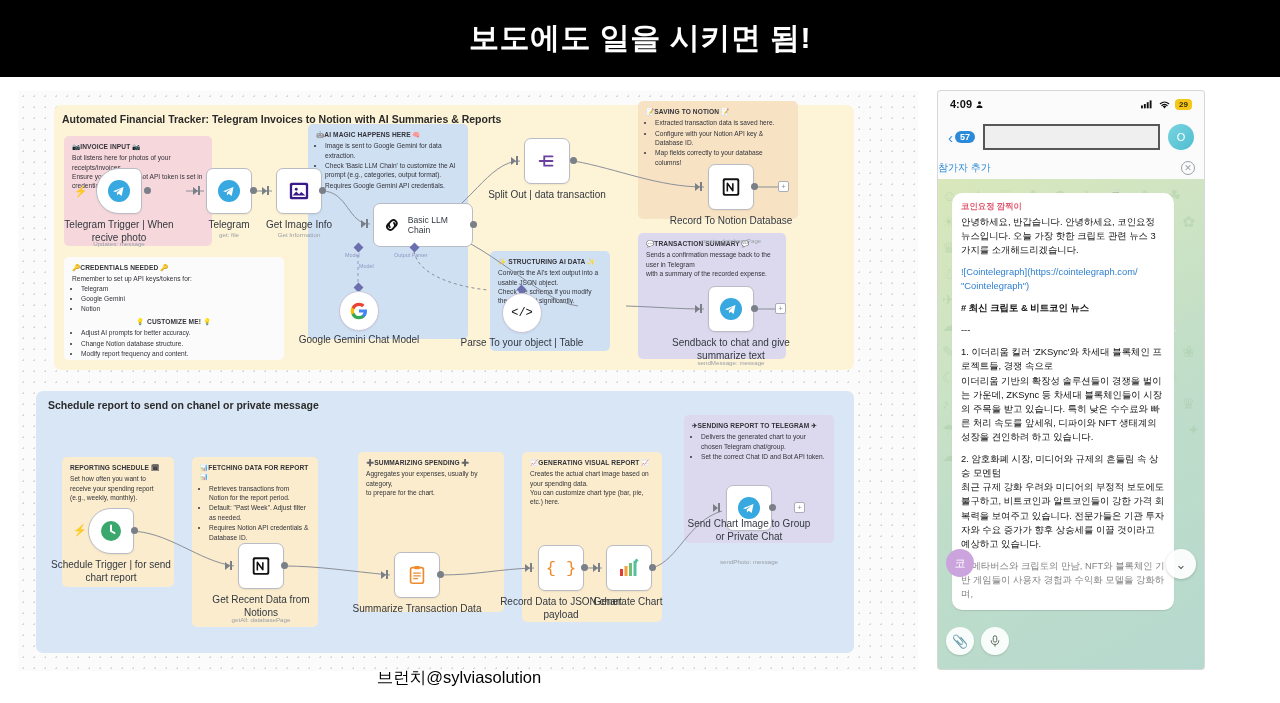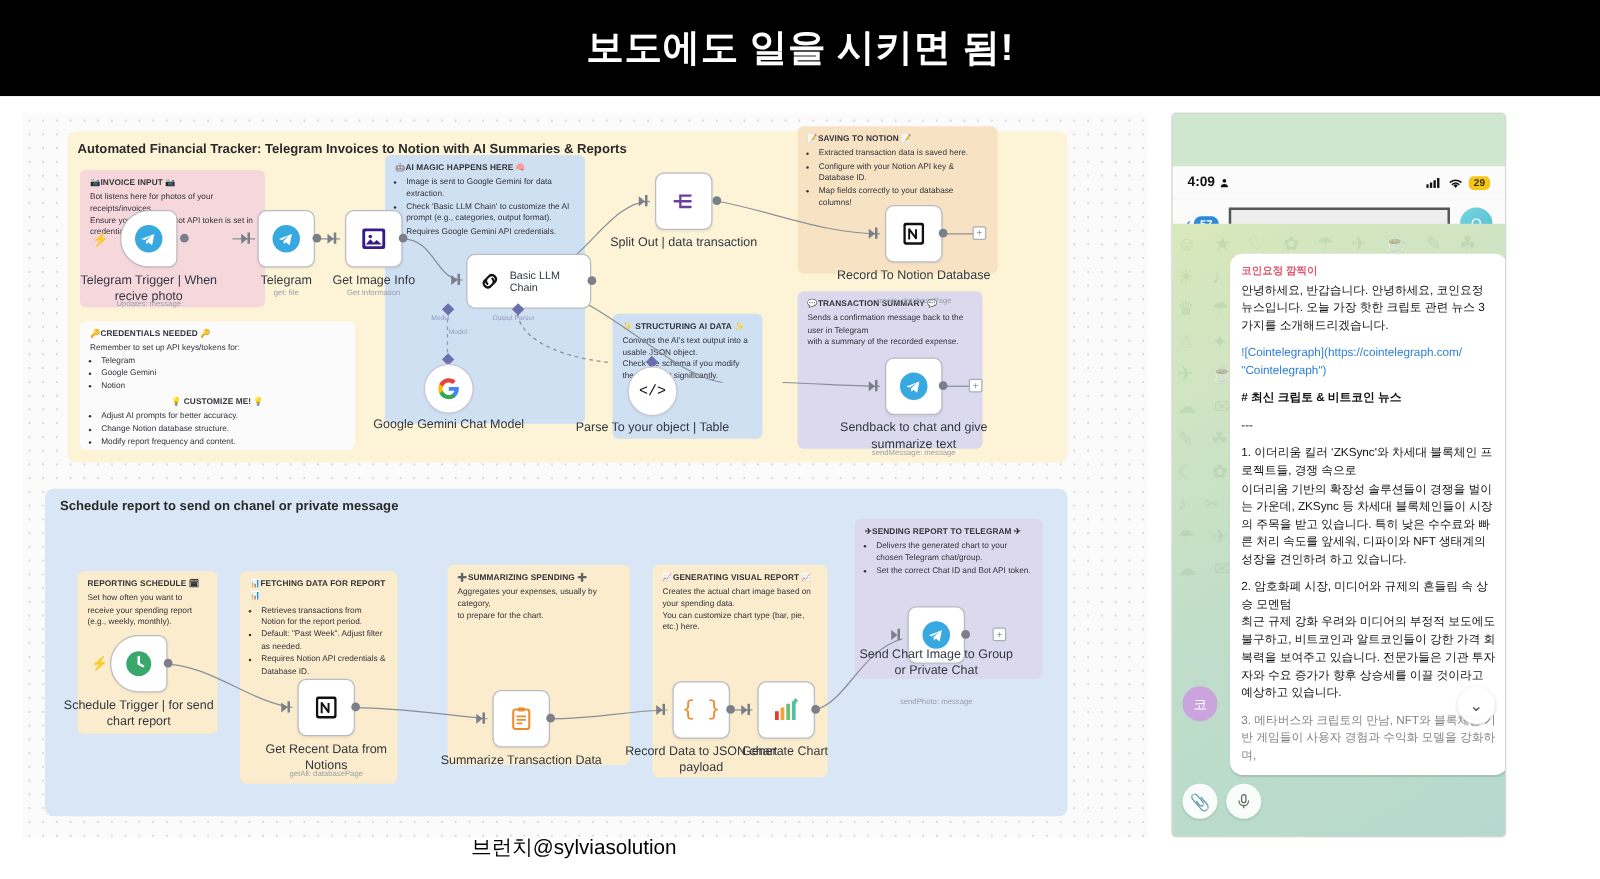--- a/index.html
+++ b/index.html
@@ -103,7 +103,6 @@
     height:26px; background:#fbfbfb; display:flex; align-items:center;
     justify-content:space-between; padding:0 12px; font-size:11px; color:#111;
     font-weight:600;
-    margin-top:42px;
   }
   .ph-status .right { display:flex; align-items:center; gap:4px; }
   .batt {

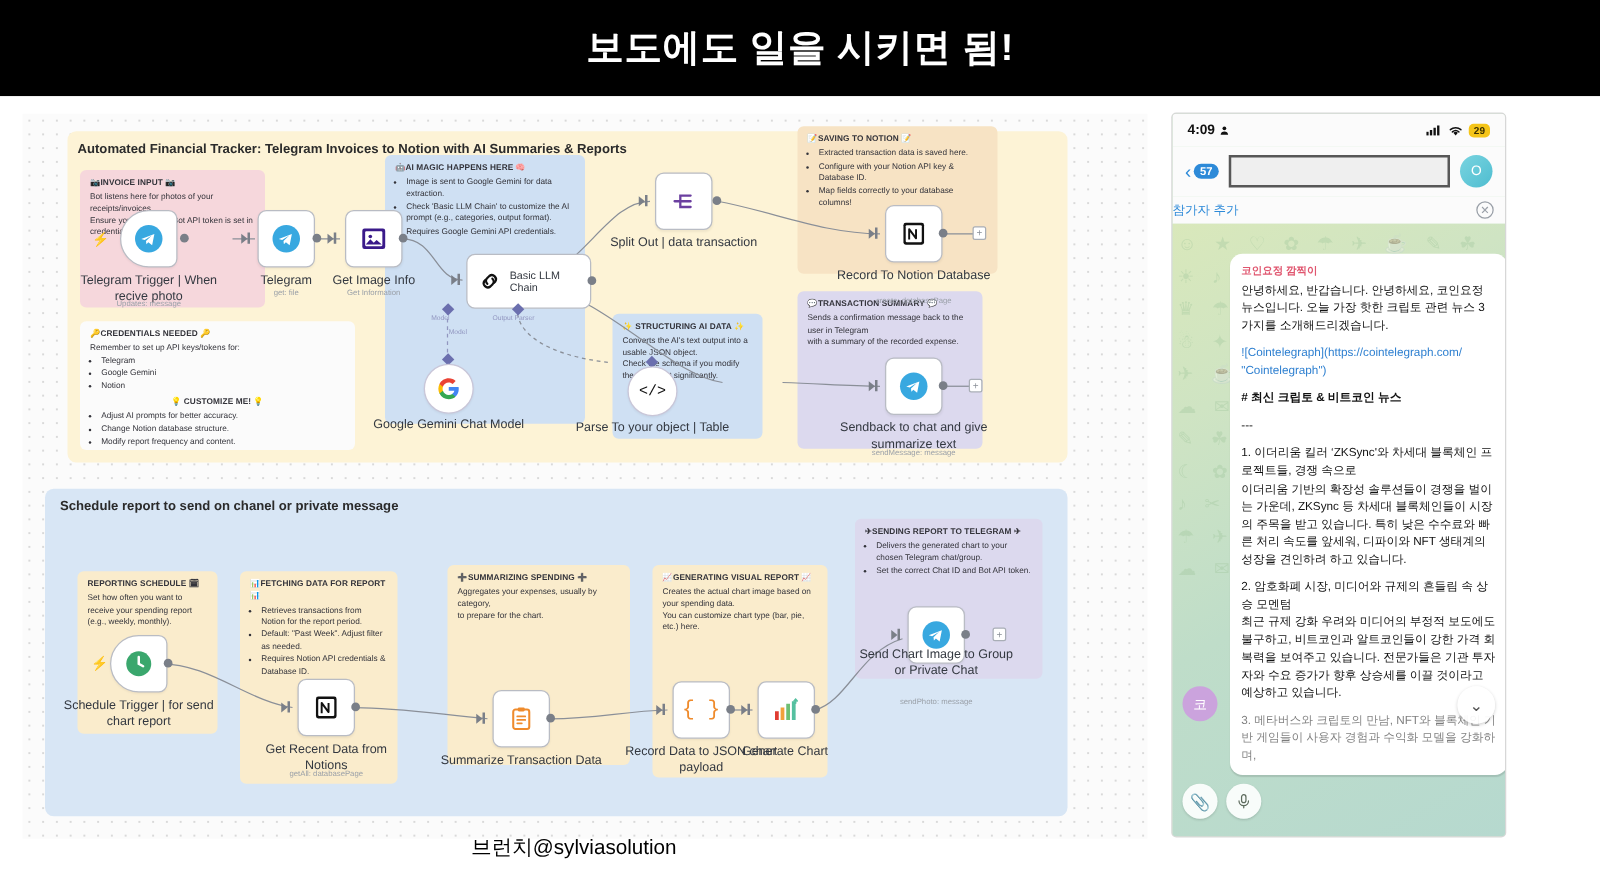--- a/index.html
+++ b/index.html
@@ -144,11 +144,10 @@
     line-height:26px; word-spacing:10px; padding:4px;
   }
   .bubble {
-    position:absolute; left:14px; top:24px; width:222px;
+    position:absolute; left:14px; top:14px; width:222px;
     background:#fff; border-radius:10px; padding:7px 9px 9px 9px;
     font-size:9.4px; line-height:1.5; color:#111;
     box-shadow:0 1px 1px rgba(0,0,0,.12);
-    margin-left:32px;
   }
   .bubble .sender { color:#e0566f; font-size:8.4px; font-weight:600; margin-bottom:2px;}
   .bubble p { margin:0 0 8px 0; }

